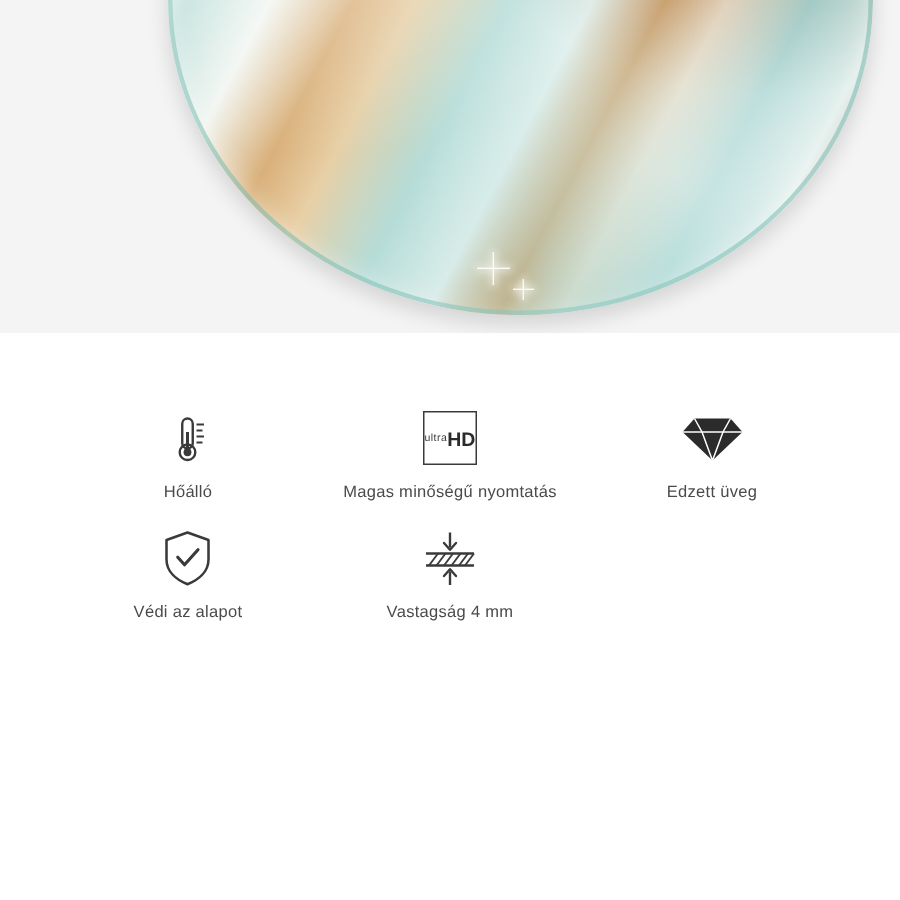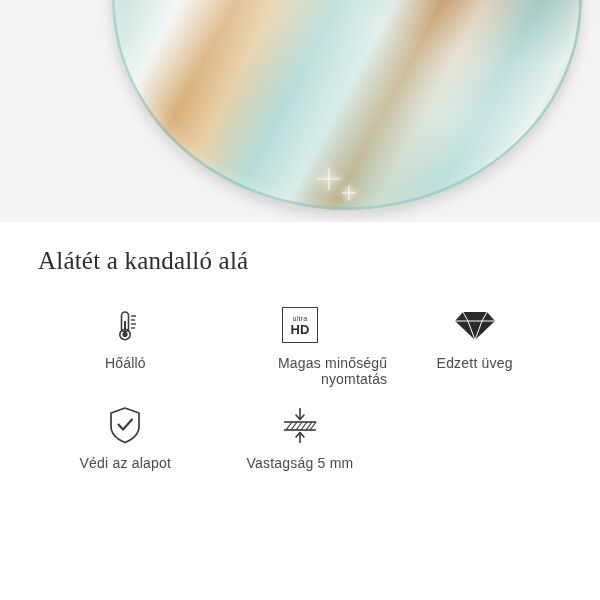--- a/index.html
+++ b/index.html
@@ -198,7 +198,6 @@
   <div class="content">
 
     <h1 class="headline">
-      <span>Alátét a kandalló alá</span>
     </h1>
 
 

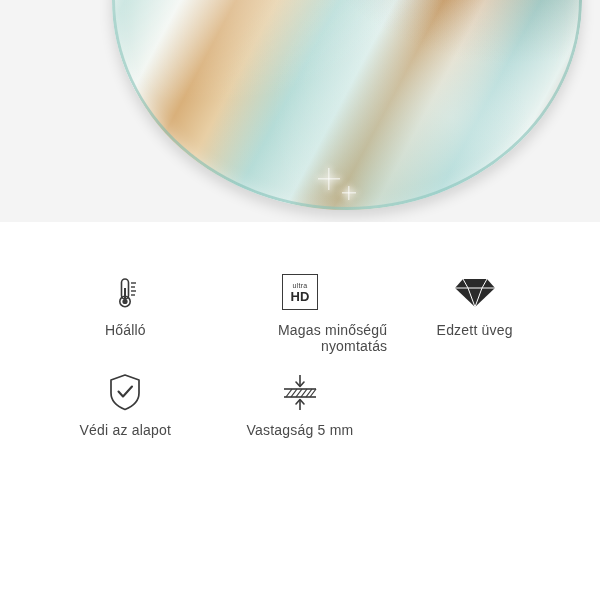--- a/index.html
+++ b/index.html
@@ -163,7 +163,7 @@
     height: 34px;
     border: 1.6px solid #3a3a3a;
     display: flex;
-    flex-direction: column;
+    flex-direction: row;
     align-items: center;
     justify-content: center;
     line-height: 1;

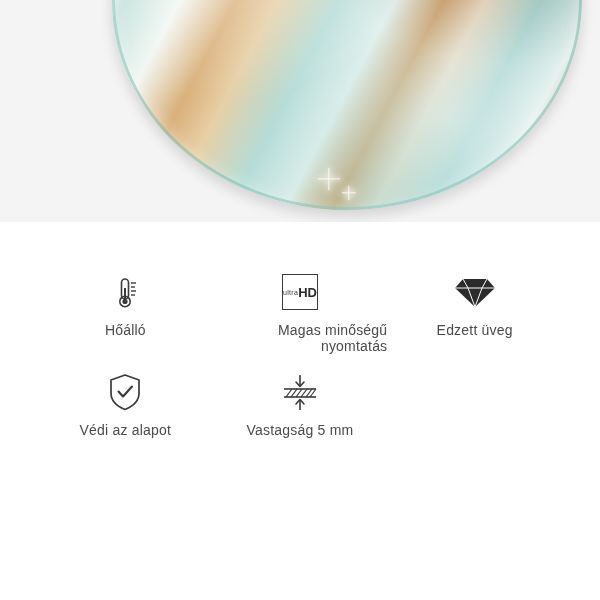--- a/index.html
+++ b/index.html
@@ -153,9 +153,9 @@
   }
   .feature-label {
     margin-top: 8px;
-    font-size: 14px;
+    font-size: 11px;
     color: #4a4a4a;
-    text-align: right;
+    text-align: center;
     letter-spacing: 0.2px;
   }
   .hd-badge {

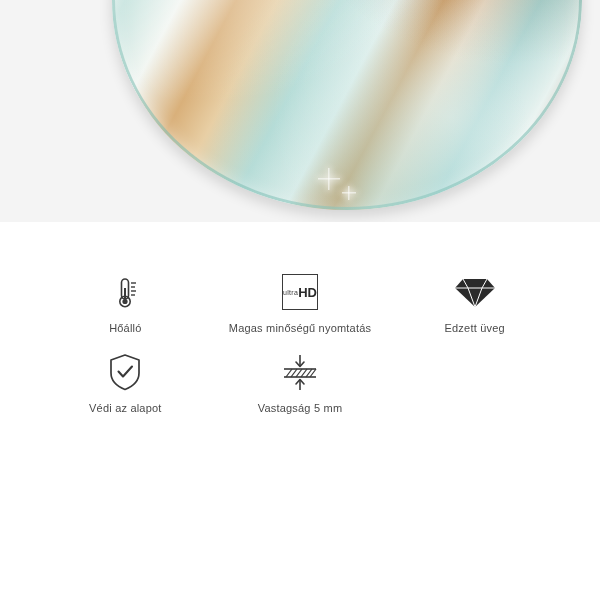--- a/index.html
+++ b/index.html
@@ -270,7 +270,7 @@
             <path d="M18 32 L22 27.5 L26 32" fill="none" stroke="#3a3a3a" stroke-width="1.6" stroke-linecap="round" stroke-linejoin="round"></path>
           </svg>
         </div>
-        <div class="feature-label">Vastagság 5 mm</div>
+        <div class="feature-label">Vastagság 4 mm</div>
       </div>
 
     </div>

